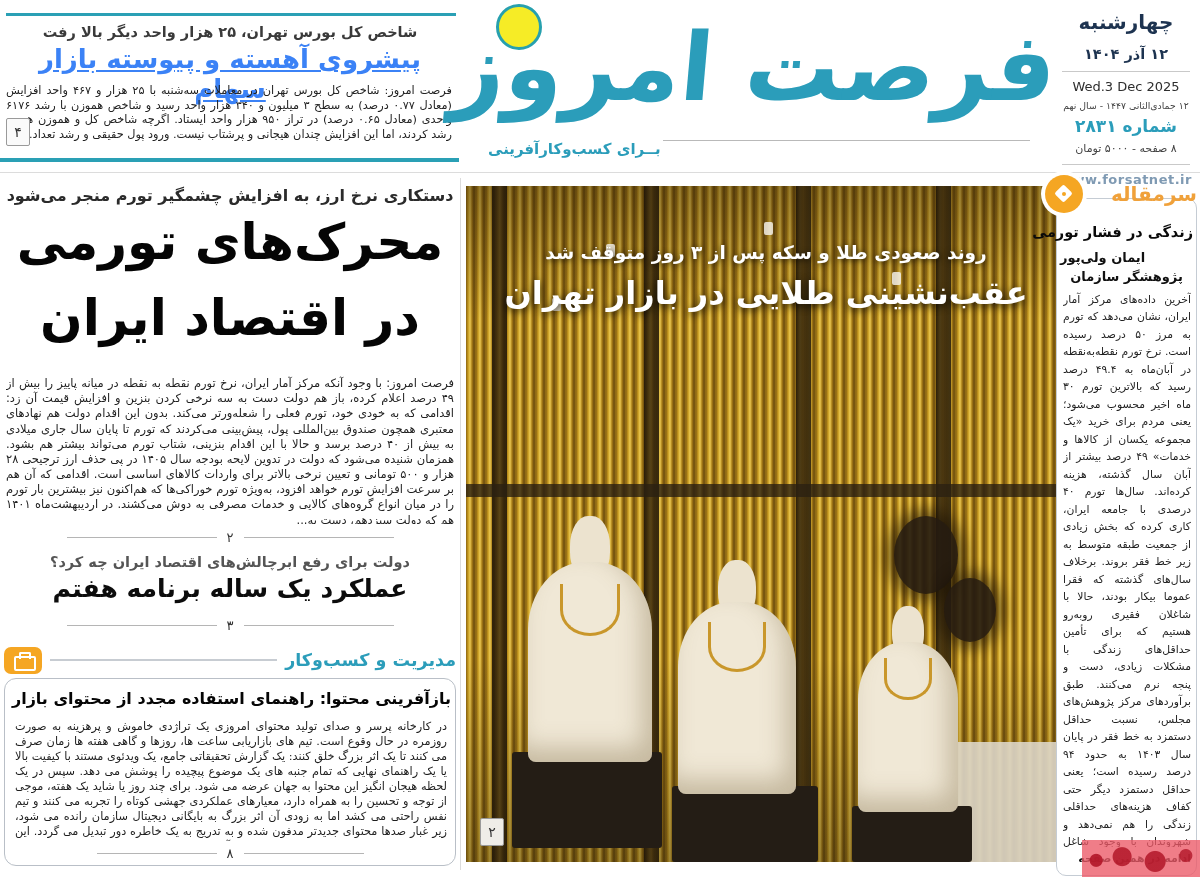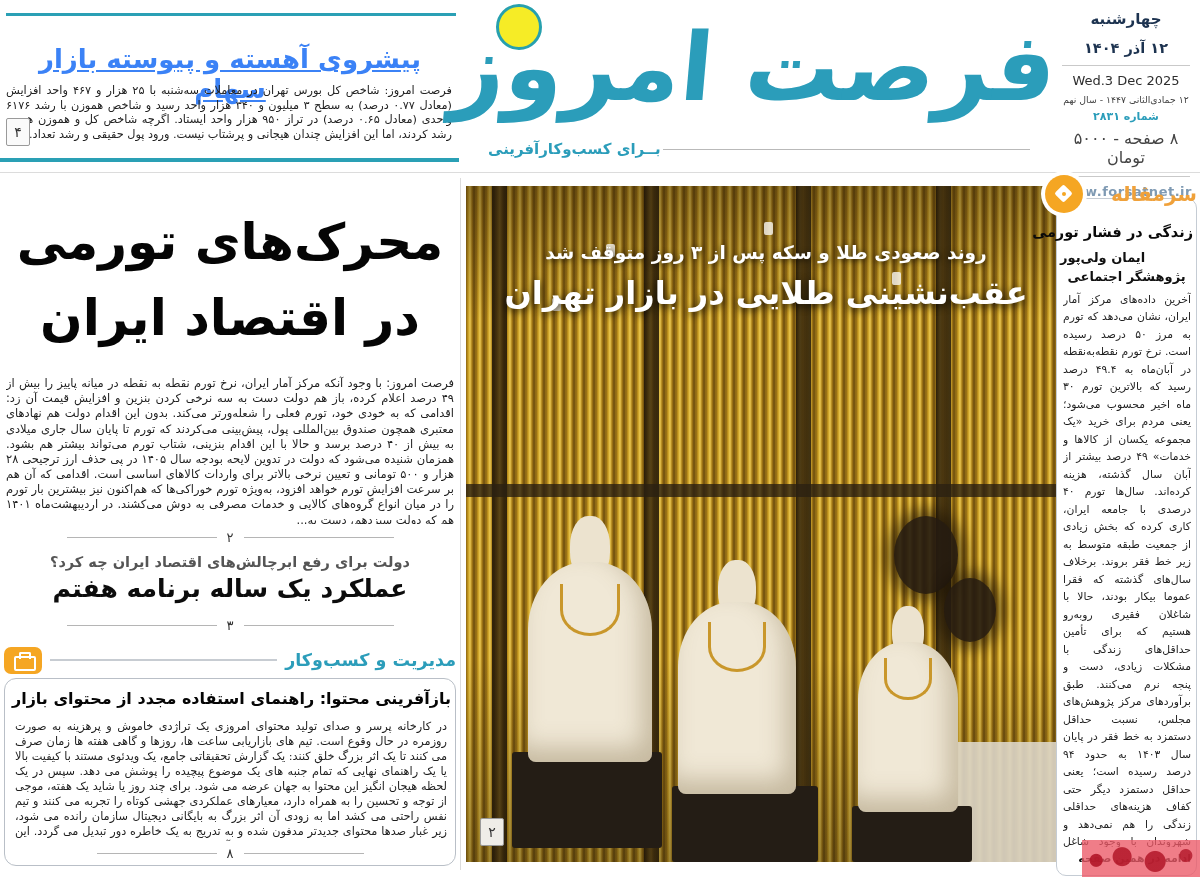--- a/index.html
+++ b/index.html
@@ -153,6 +153,7 @@
 
   <div class="abs rule-teal-top"></div>
 
+  <div class="abs stock-kicker ctr">شاخص کل بورس تهران، ۲۵ هزار واحد دیگر بالا رفت</div>
   <div class="abs stock-headline ctr">پیشروی آهسته و پیوسته بازار سهام</div>
   <div class="abs stock-lead rtl">فرصت امروز: شاخص کل بورس تهران در معاملات سه‌شنبه با ۲۵ هزار و ۴۶۷ واحد افزایش (معادل ۰.۷۷ درصد) به سطح ۳ میلیون و ۳۴۰ هزار واحد رسید و شاخص هموزن با رشد ۶۱۷۶ واحدی (معادل ۰.۶۵ درصد) در تراز ۹۵۰ هزار واحد ایستاد. اگرچه شاخص کل و هموزن هر دو رشد کردند، اما این افزایش چندان هیجانی و پرشتاب نیست. ورود پول حقیقی و رشد تعداد...</div>
   <div class="abs pagebox stock-pagebox">۴</div>

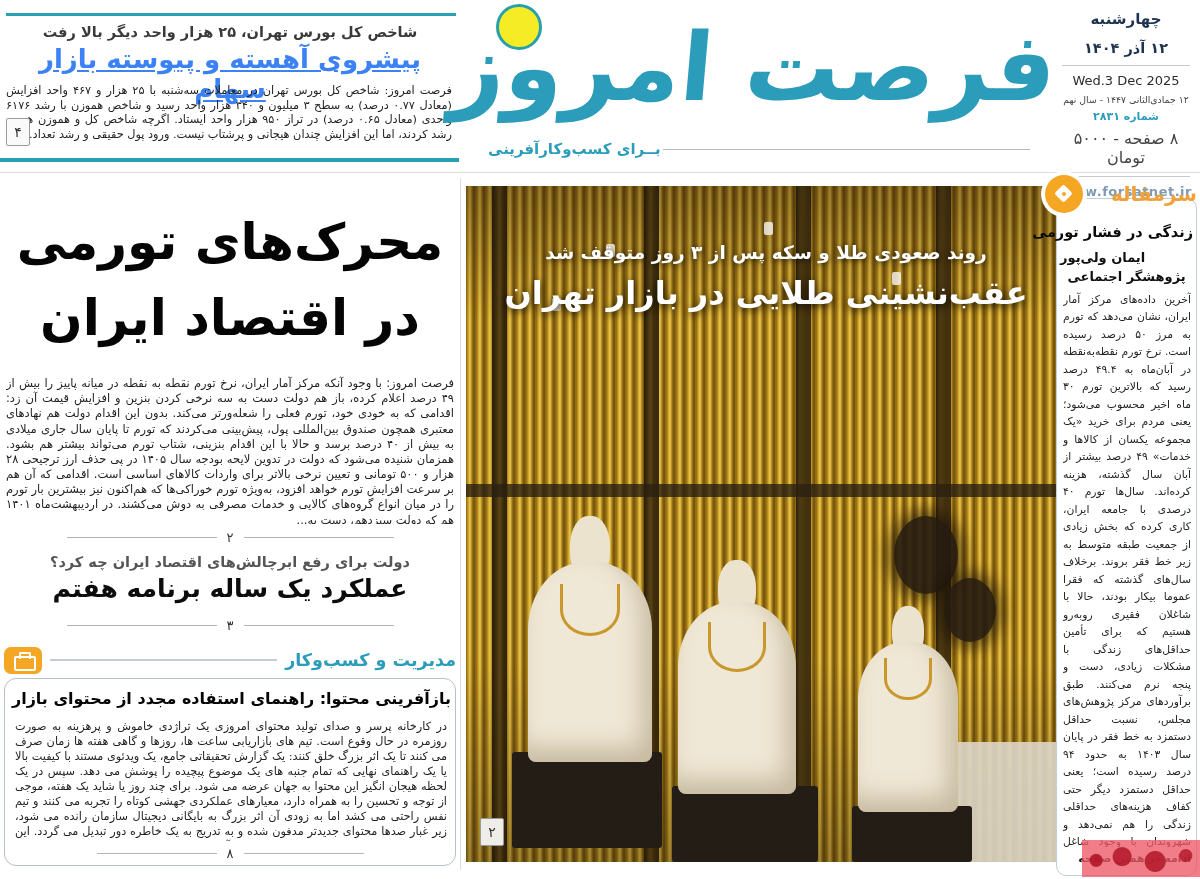--- a/index.html
+++ b/index.html
@@ -42,7 +42,7 @@
 
   
   .dates { left:1056px; top:8px; width:140px; text-align:center; direction:rtl; }
-  .d-weekday { font-size:15px; font-weight:800; color:#1d3350; margin-top:2px; }
+  .d-weekday { font-size:20px; font-weight:800; color:#1d3350; margin-top:2px; }
   .d-fa { font-size:14.5px; font-weight:800; color:#1d3350; margin-top:12px; }
   .d-sep { height:1px; background:#c9c9c9; margin:9px 6px 7px 6px; }
   .d-en { font-size:13px; color:#2e2e2e; direction:ltr; }

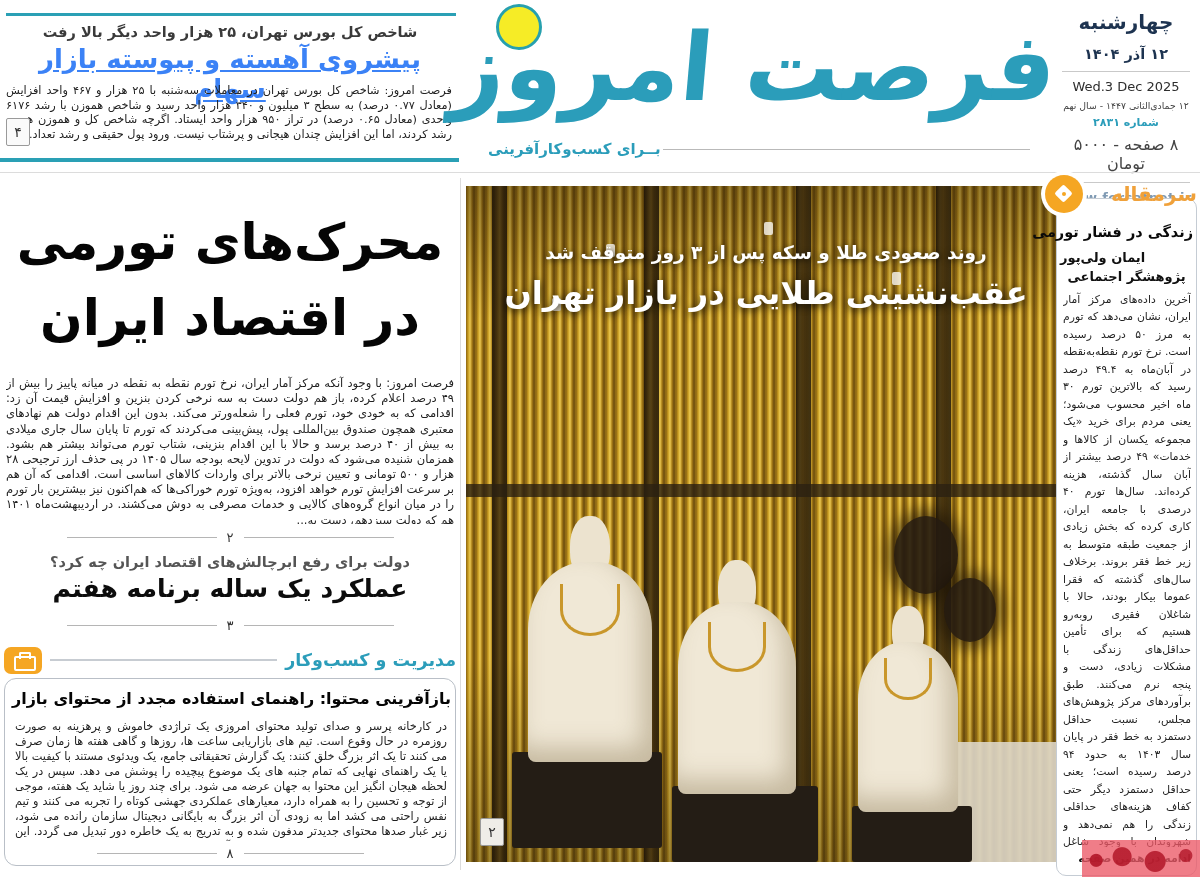--- a/index.html
+++ b/index.html
@@ -47,7 +47,7 @@
   .d-sep { height:1px; background:#c9c9c9; margin:9px 6px 7px 6px; }
   .d-en { font-size:13px; color:#2e2e2e; direction:ltr; }
   .d-hijri { font-size:9.3px; color:#444; margin-top:6px; }
-  .d-issue { font-size:11px; font-weight:700; color:#2b9dba; margin-top:5px; }
+  .d-issue { font-size:17px; font-weight:700; color:#2b9dba; margin-top:5px; }
   .d-pages { font-size:16px; color:#444; margin-top:6px; }
   .d-site { font-size:13px; font-weight:700; color:#7f9ab3; letter-spacing:.5px; direction:ltr; margin-top:6px; }
 

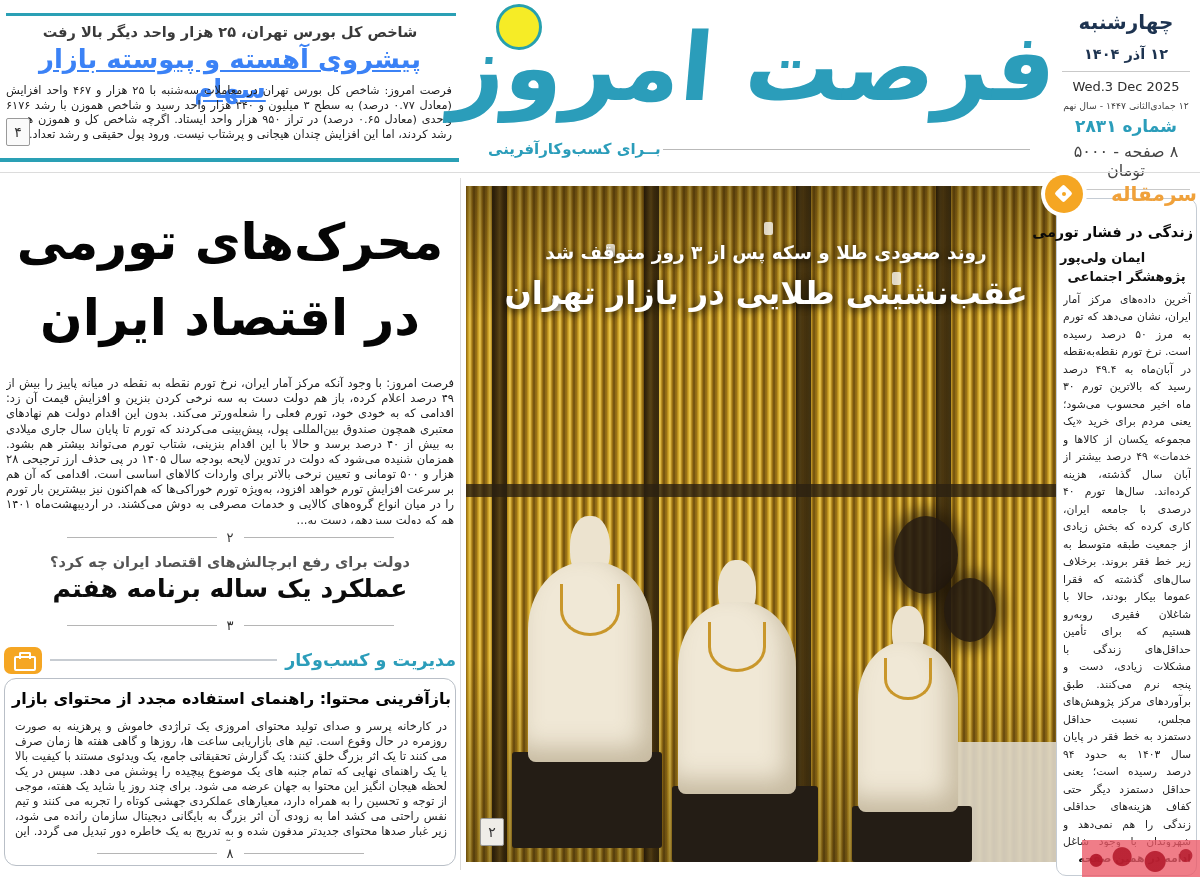--- a/index.html
+++ b/index.html
@@ -37,7 +37,7 @@
   .sun { position:absolute; left:34px; top:4px; width:46px; height:46px; border-radius:50%;
     background:#f6ec26; border:3px solid #27a0ae; }
   .tagline-bottom { position:absolute; left:0; top:140px; width:100%;
-    display:flex; align-items:center; gap:2px; direction:rtl; padding:0 26px; }
+    display:flex; gap:2px; direction:rtl; padding:0 26px; }
   .tagline-bottom .t { color:#2b9dba; font-size:15px; font-weight:800; white-space:nowrap; }
 
   

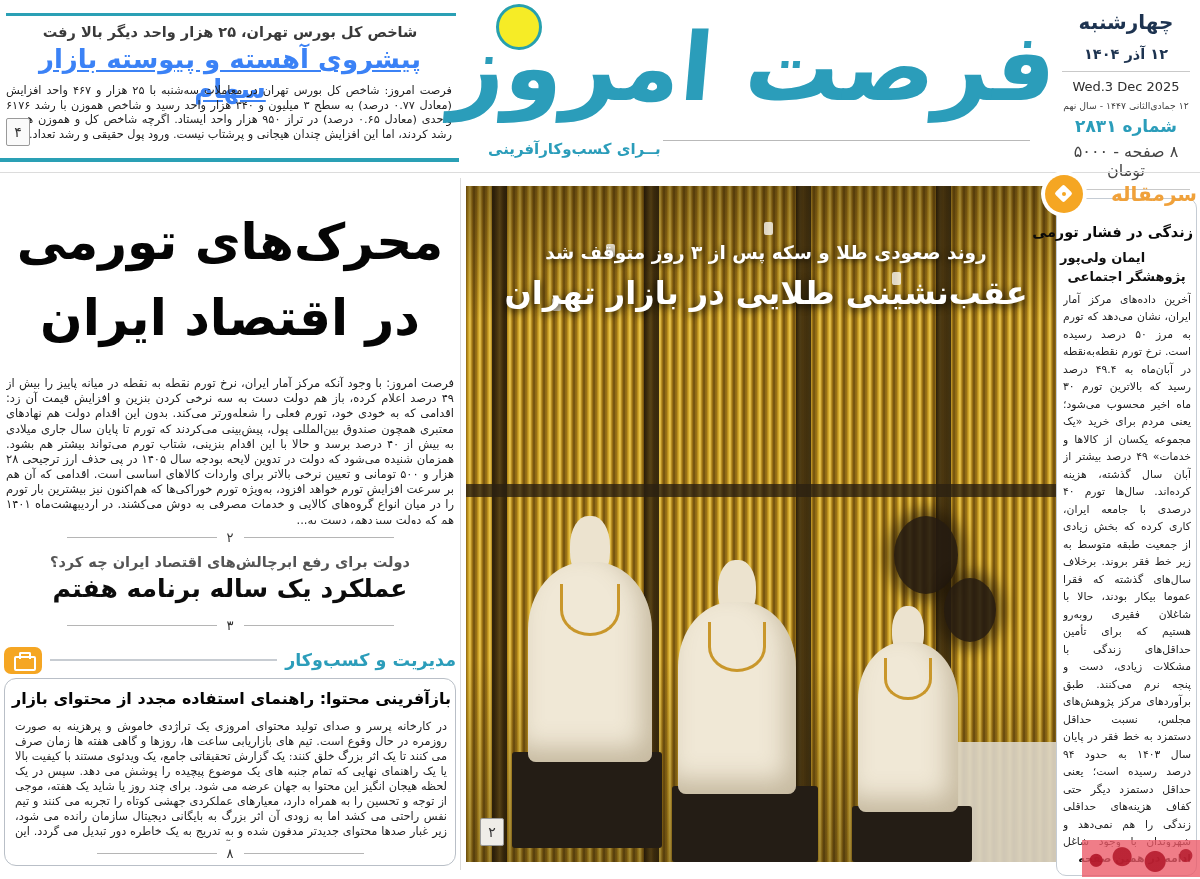--- a/index.html
+++ b/index.html
@@ -48,7 +48,7 @@
   .d-en { font-size:13px; color:#2e2e2e; direction:ltr; }
   .d-hijri { font-size:9.3px; color:#444; margin-top:6px; }
   .d-issue { font-size:17px; font-weight:700; color:#2b9dba; margin-top:5px; }
-  .d-pages { font-size:16px; color:#444; margin-top:6px; }
+  .d-pages { font-size:11px; color:#444; margin-top:6px; }
   .d-site { font-size:13px; font-weight:700; color:#7f9ab3; letter-spacing:.5px; direction:ltr; margin-top:6px; }
 
   

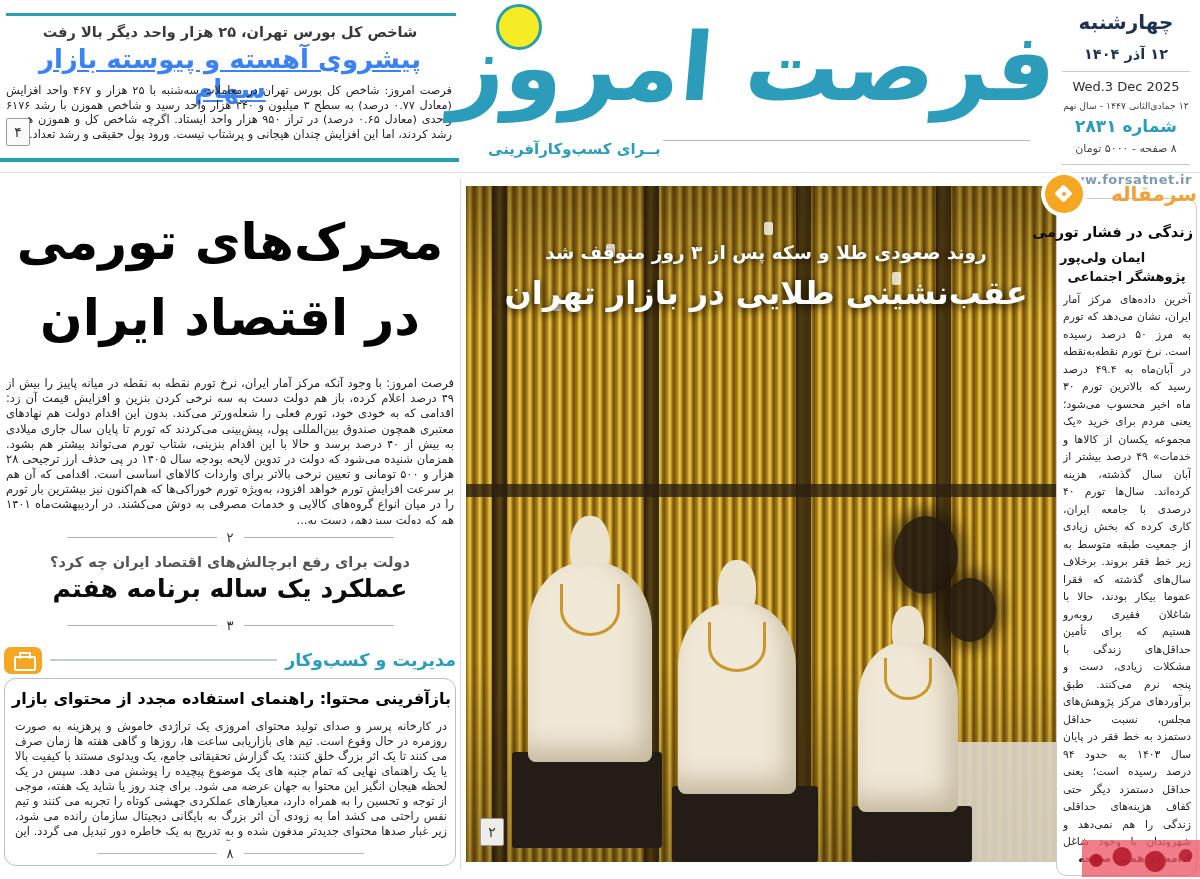--- a/index.html
+++ b/index.html
@@ -183,6 +183,7 @@
   <div class="abs main-top-rule"></div>
   <div class="abs vrule"></div>
 
+  <div class="abs inf-kicker ctr">دستکاری نرخ ارز، به افزایش چشمگیر تورم منجر می‌شود</div>
   <div class="abs inf-headline ctr">محرک‌های تورمی در اقتصاد ایران</div>
   <div class="abs inf-body rtl">فرصت امروز: با وجود آنکه مرکز آمار ایران، نرخ تورم نقطه به نقطه در میانه پاییز را بیش از ۴۹ درصد اعلام کرده، باز هم دولت دست به سه نرخی کردن بنزین و افزایش قیمت آن زد: اقدامی که به خودی خود، تورم فعلی را شعله‌ورتر می‌کند. بدون این اقدام دولت هم نهادهای معتبری همچون صندوق بین‌المللی پول، پیش‌بینی می‌کردند که تورم تا پایان سال جاری میلادی به بیش از ۴۰ درصد برسد و حالا با این اقدام بنزینی، شتاب تورم می‌تواند بیشتر هم بشود. همزمان شنیده می‌شود که دولت در تدوین لایحه بودجه سال ۱۴۰۵ در پی حذف ارز ترجیحی ۲۸ هزار و ۵۰۰ تومانی و تعیین نرخی بالاتر برای واردات کالاهای اساسی است. اقدامی که آن هم بر سرعت افزایش تورم خواهد افزود، به‌ویژه تورم خوراکی‌ها که هم‌اکنون نیز بیشترین بار تورم را در میان انواع گروه‌های کالایی و خدمات مصرفی به دوش می‌کشند. در اردیبهشت‌ماه ۱۴۰۱ هم که دولت سیزدهم، دست به...</div>
   <div class="abs pageref ref2">

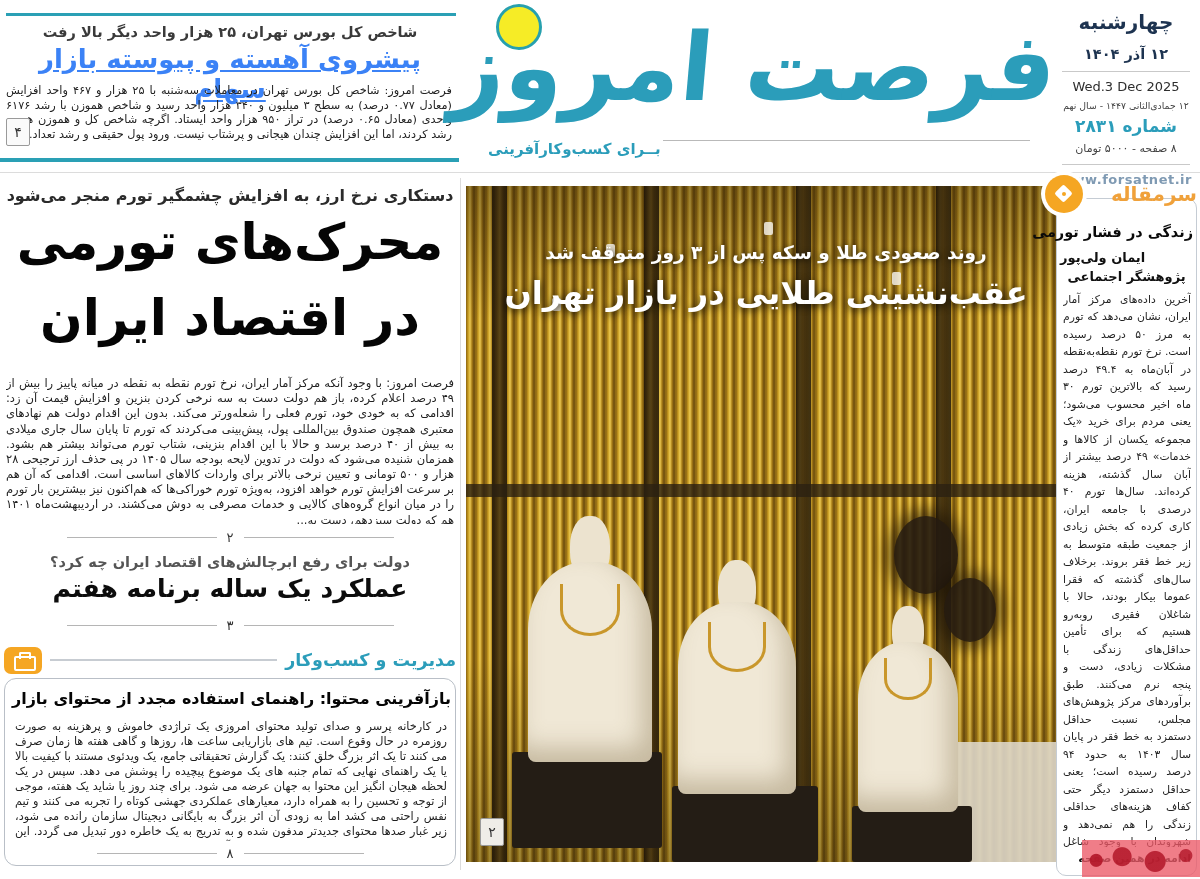--- a/index.html
+++ b/index.html
@@ -259,7 +259,7 @@
   </div>
   <div class="abs ed-title">زندگی در فشار تورمی</div>
   <div class="abs ed-author">ایمان ولی‌پور</div>
-  <div class="abs ed-role">پژوهشگر اجتماعی</div>
+  <div class="abs ed-role">پژوهشگر سازمان</div>
   <div class="abs ed-body rtl">آخرین داده‌های مرکز آمار ایران، نشان می‌دهد که تورم به مرز ۵۰ درصد رسیده است. نرخ تورم نقطه‌به‌نقطه در آبان‌ماه به ۴۹.۴ درصد رسید که بالاترین تورم ۳۰ ماه اخیر محسوب می‌شود؛ یعنی مردم برای خرید «یک مجموعه یکسان از کالاها و خدمات» ۴۹ درصد بیشتر از آبان سال گذشته، هزینه کرده‌اند. سال‌ها تورم ۴۰ درصدی با جامعه ایران، کاری کرده که بخش زیادی از جمعیت طبقه متوسط به زیر خط فقر بروند. برخلاف سال‌های گذشته که فقرا عموما بیکار بودند، حالا با شاغلان فقیری روبه‌رو هستیم که برای تأمین حداقل‌های زندگی با مشکلات زیادی، دست و پنجه نرم می‌کنند. طبق برآوردهای مرکز پژوهش‌های مجلس، نسبت حداقل دستمزد به خط فقر در پایان سال ۱۴۰۳ به حدود ۹۴ درصد رسیده است؛ یعنی حداقل دستمزد دیگر حتی کفاف هزینه‌های حداقلی زندگی را هم نمی‌دهد و شهروندان با وجود شاغل بودن همچنان در مدار فقر باقی می‌مانند. این شرایط باعث شده تا با پدیده «شاغلان فقیر» در بازار کار مواجه باشیم. از ابتدای دهه ۱۳۹۰ و با آغاز تحریم‌ها به مرور شرایط اقتصادی جامعه، تغییر کرد و اگر تا پیش از این، حضور یک سرپرست شاغل برای امنیت مالی خانوار کافی بود، اما از سال ۱۳۹۷ با خروج آمریکا از برجام، نقش اشتغال در کاهش فقر، کمرنگ شد و...</div>
   <div class="abs ed-more">ادامه در همین صفحه</div>
   <div class="abs watermark"></div>

